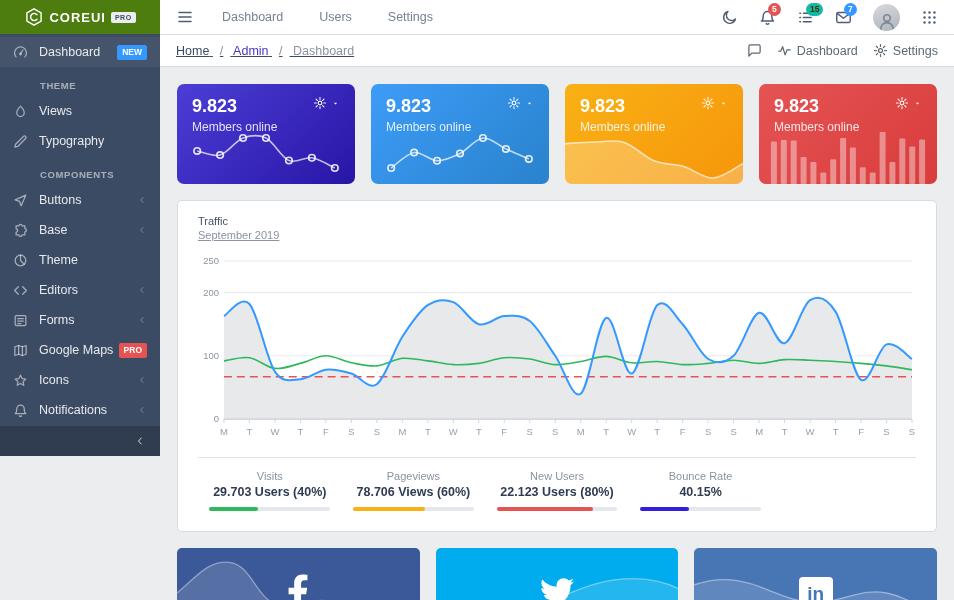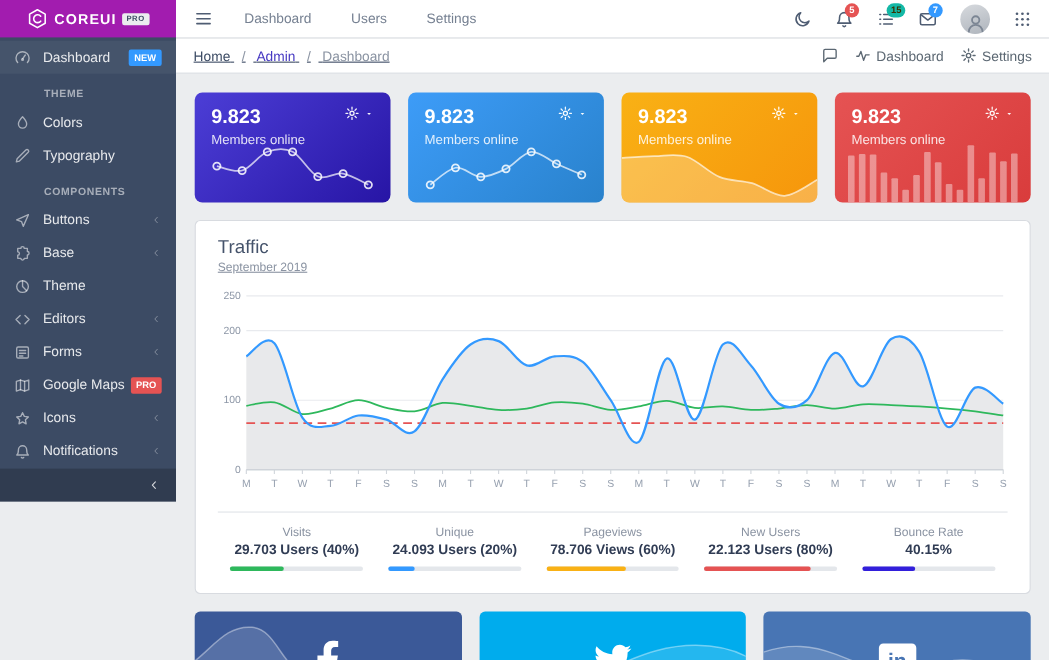--- a/index.html
+++ b/index.html
@@ -15,7 +15,7 @@
   
   .sidebar { position:absolute; left:0; top:0; width:160px; height:456px;
              background:#3c4b64; z-index:10; display:flex; flex-direction:column; }
-  .brand { height:34px; background:#a21caf; display:flex; align-items:center; justify-content:center; gap:5px; }
+  .brand { height:34px; background:#4d7c0f; display:flex; align-items:center; justify-content:center; gap:5px; }
   .brand .logo { width:20px; height:20px; color:#fff; }
   .brand .logo .icn { stroke-width:1.7; }
   .brand-name { color:#fff; font-weight:bold; font-size:13px; letter-spacing:1px; }

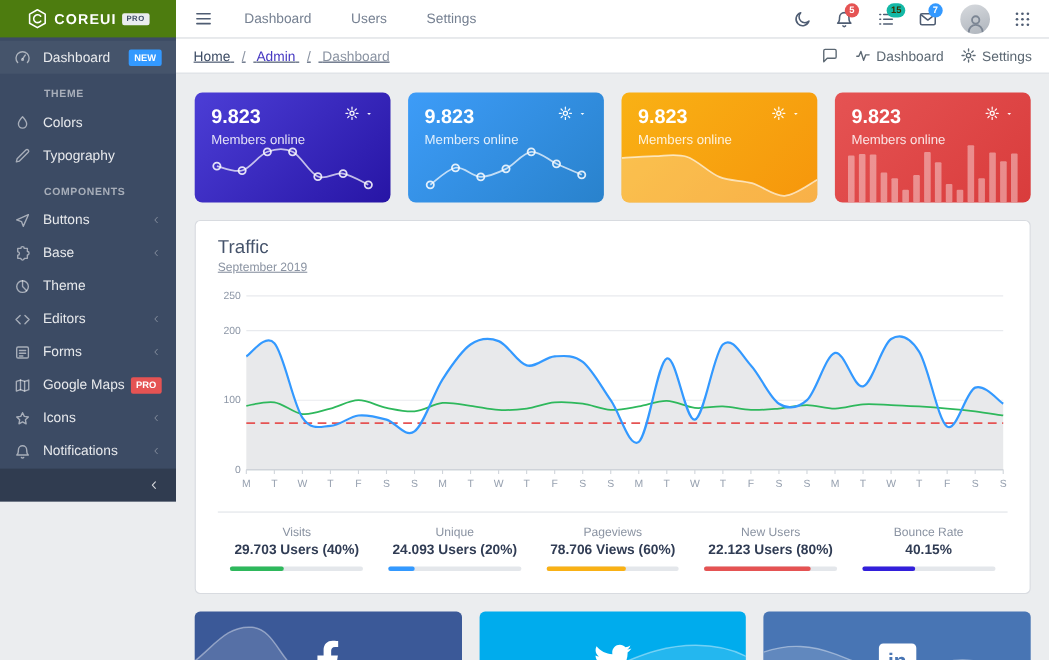--- a/index.html
+++ b/index.html
@@ -146,7 +146,7 @@
               <path d="M12 3.5s-6 6.2-6 10.5a6 6 0 0 0 12 0c0-4.3-6-10.5-6-10.5z"></path>
             </svg>
           </span>
-          <span class="nav-label">Colors</span>
+          <span class="nav-label">Views</span>
         </div>
         <div class="nav-item">
           <span class="ico nav-icn">

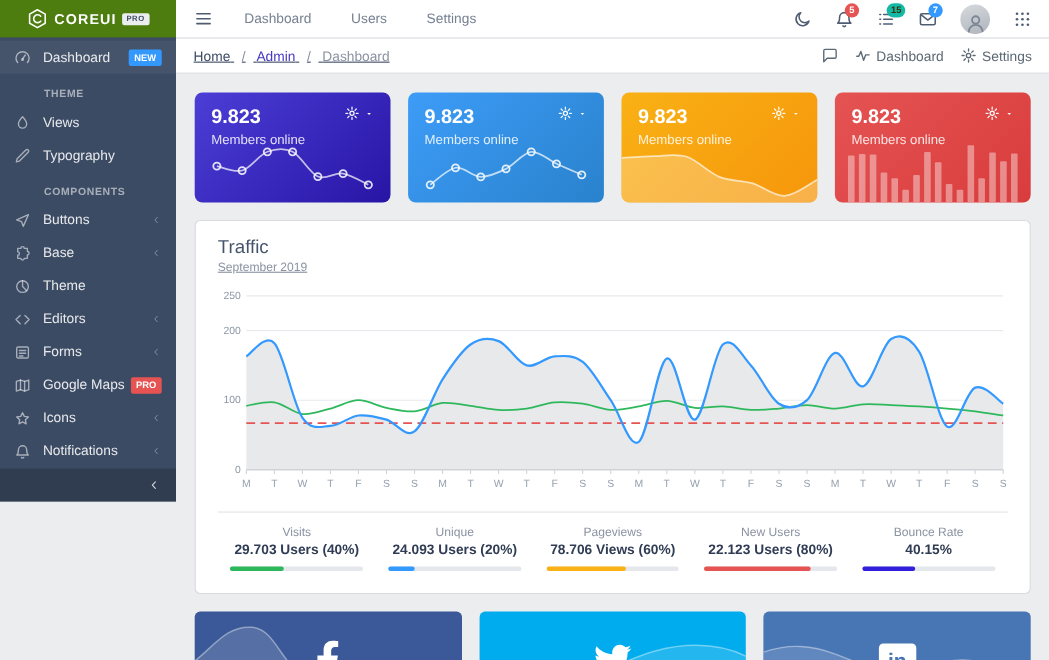--- a/index.html
+++ b/index.html
@@ -80,7 +80,7 @@
   
   .traffic-card { background:#fff; border:1px solid #d8dbe0; border-radius:5px; margin-top:16px; padding:14px 20px 12px; }
   .traffic-head { display:flex; align-items:flex-start; }
-  .traffic-title { font-size:17px; font-weight:500; color:#45536b; }
+  .traffic-title { font-size:11px; font-weight:500; color:#45536b; }
   .traffic-sub { font-size:11px; color:#8a93a2; margin-top:2px;text-decoration:underline; }
   .traffic-controls { margin-left:auto; display:flex; align-items:center; gap:14px; }
   .btn-group { display:inline-flex; }

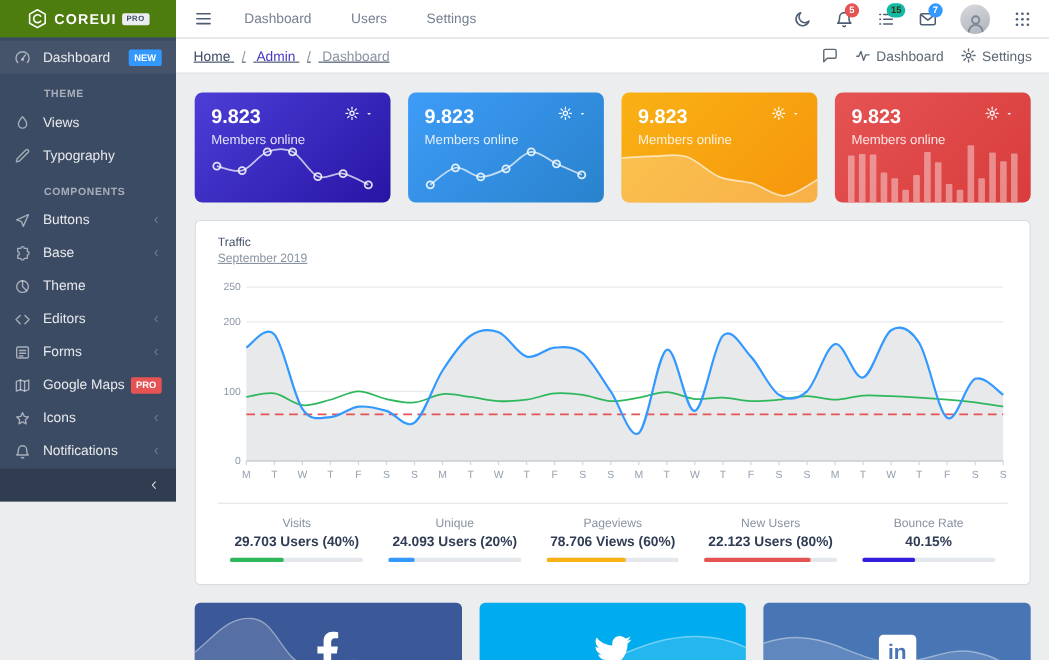--- a/index.html
+++ b/index.html
@@ -593,13 +593,6 @@
             </div>
           </div>
           <div class="fstat">
-            <div class="fstat-label">Unique</div>
-            <div class="fstat-value">24.093 Users (20%)</div>
-            <div class="fstat-track">
-              <div class="fstat-fill" style="width:20%;background:#3399ff"></div>
-            </div>
-          </div>
-          <div class="fstat">
             <div class="fstat-label">Pageviews</div>
             <div class="fstat-value">78.706 Views (60%)</div>
             <div class="fstat-track">

